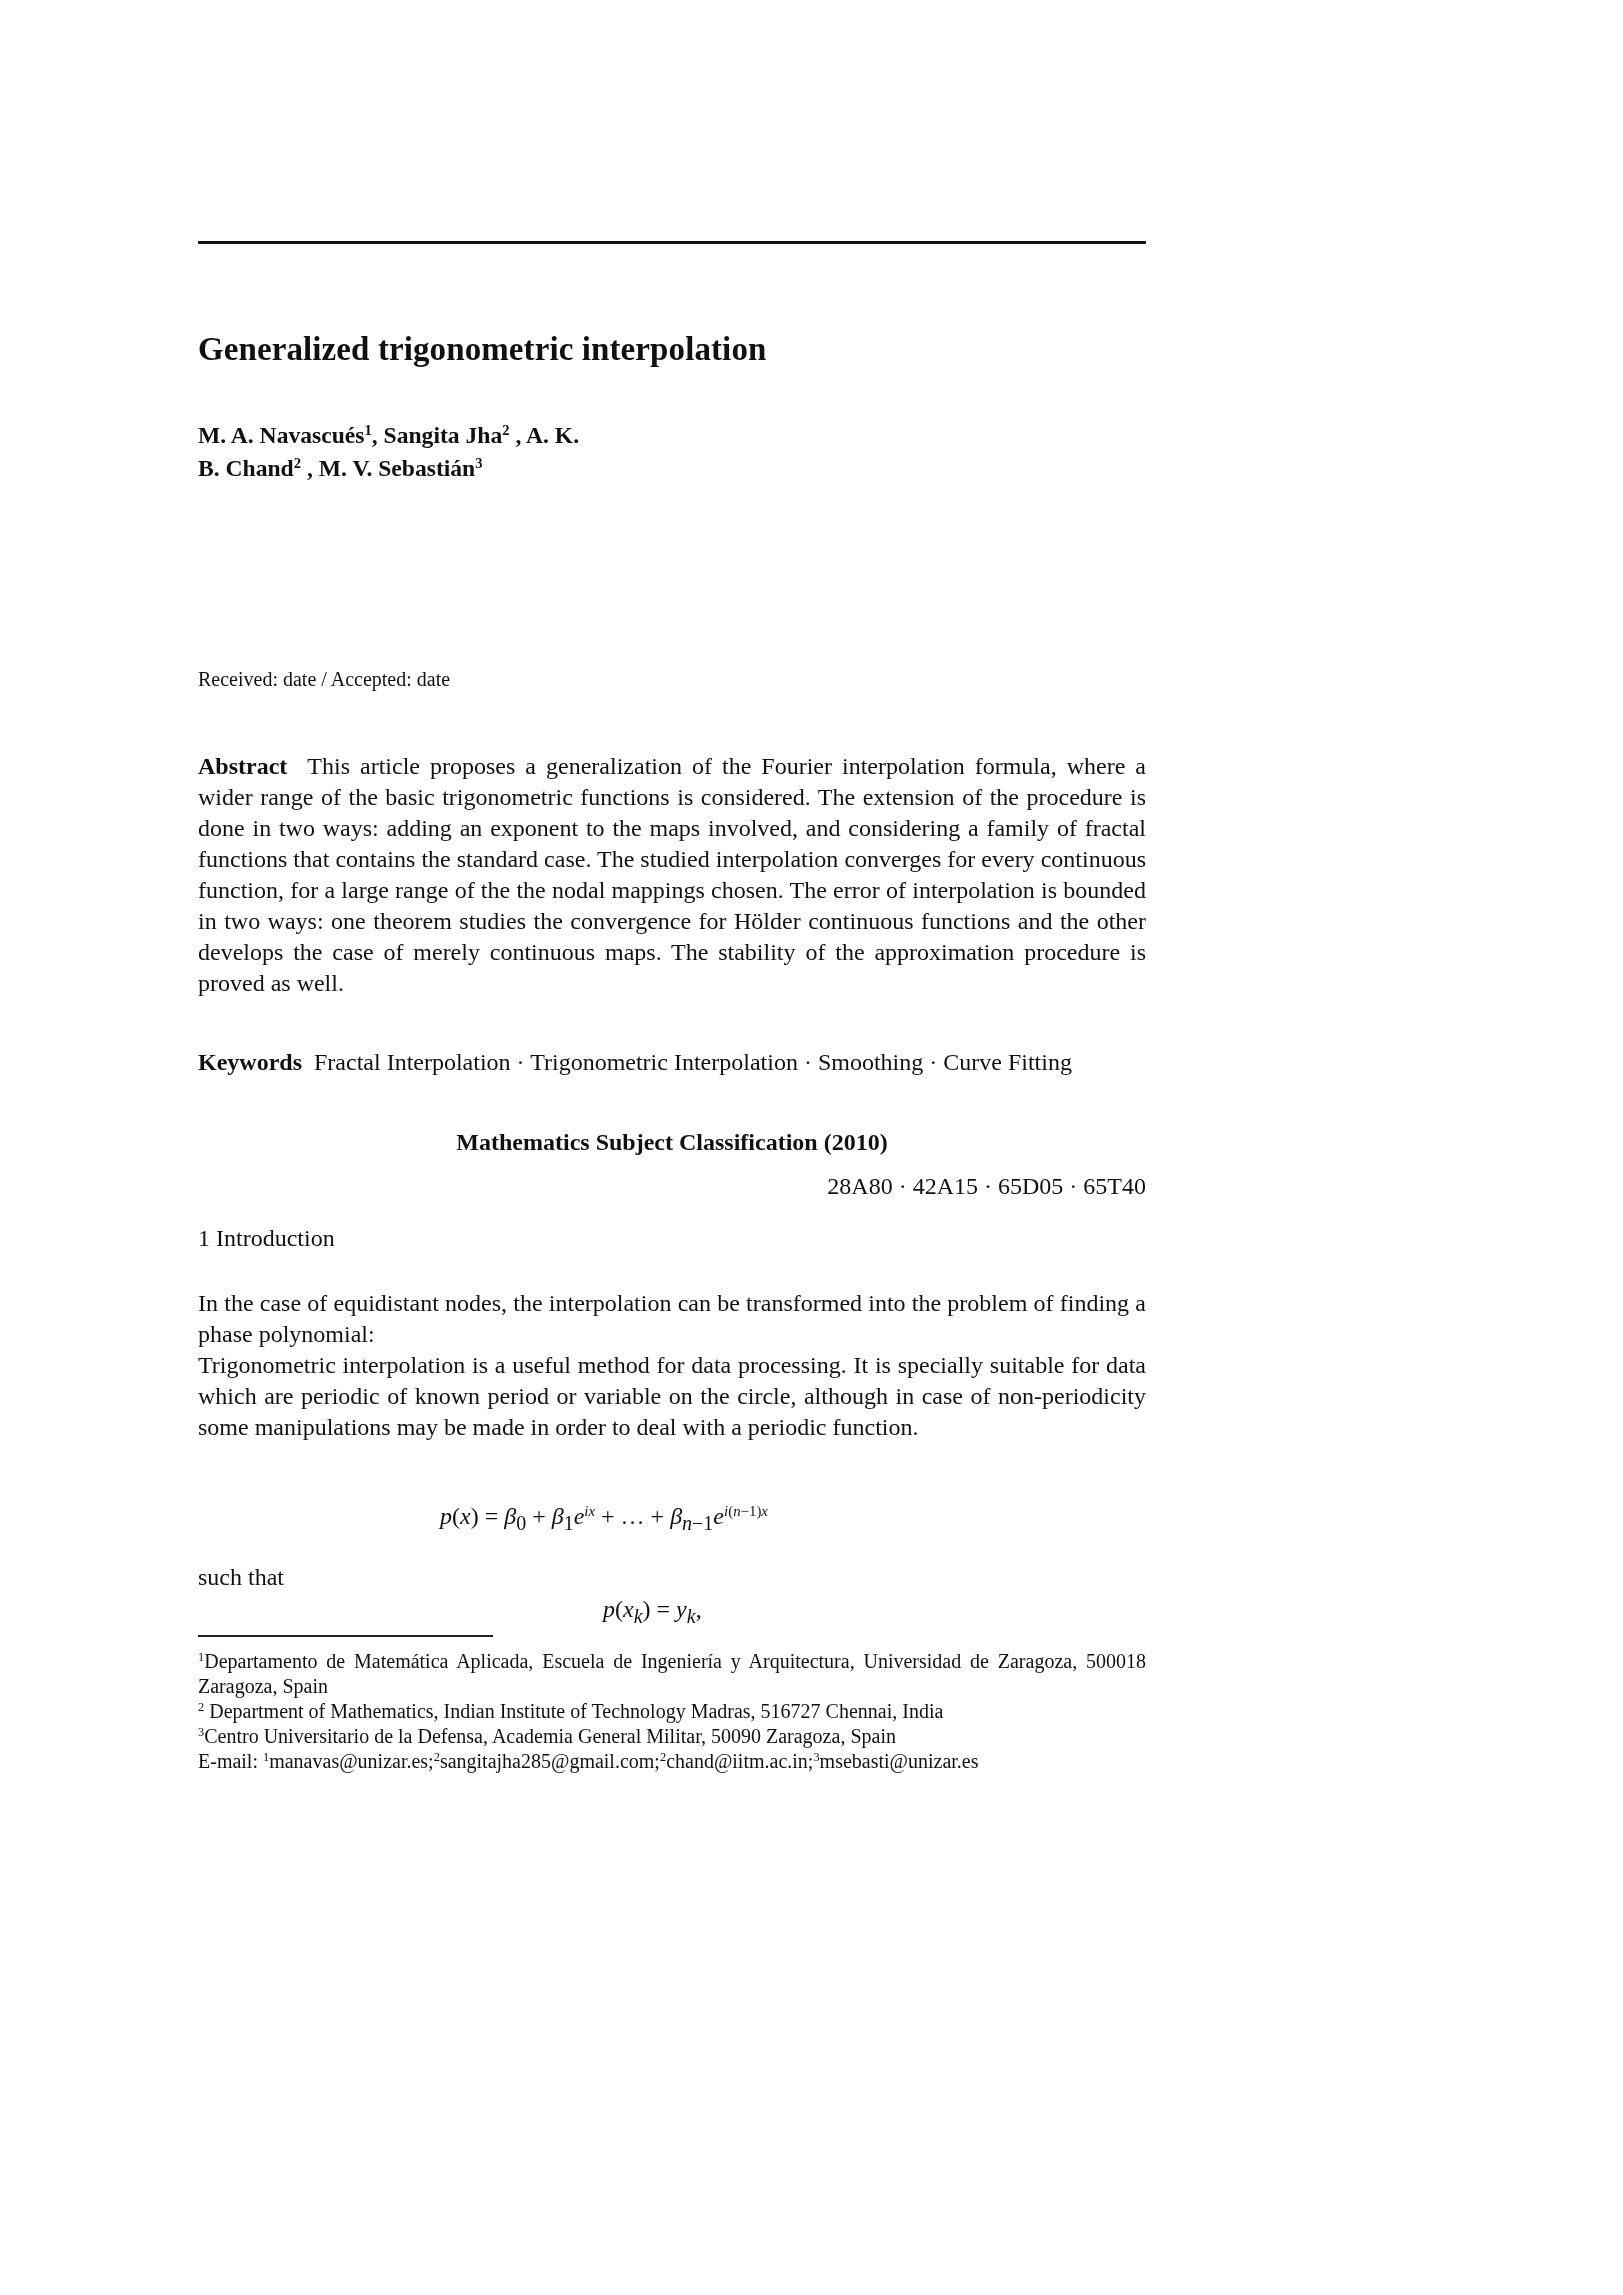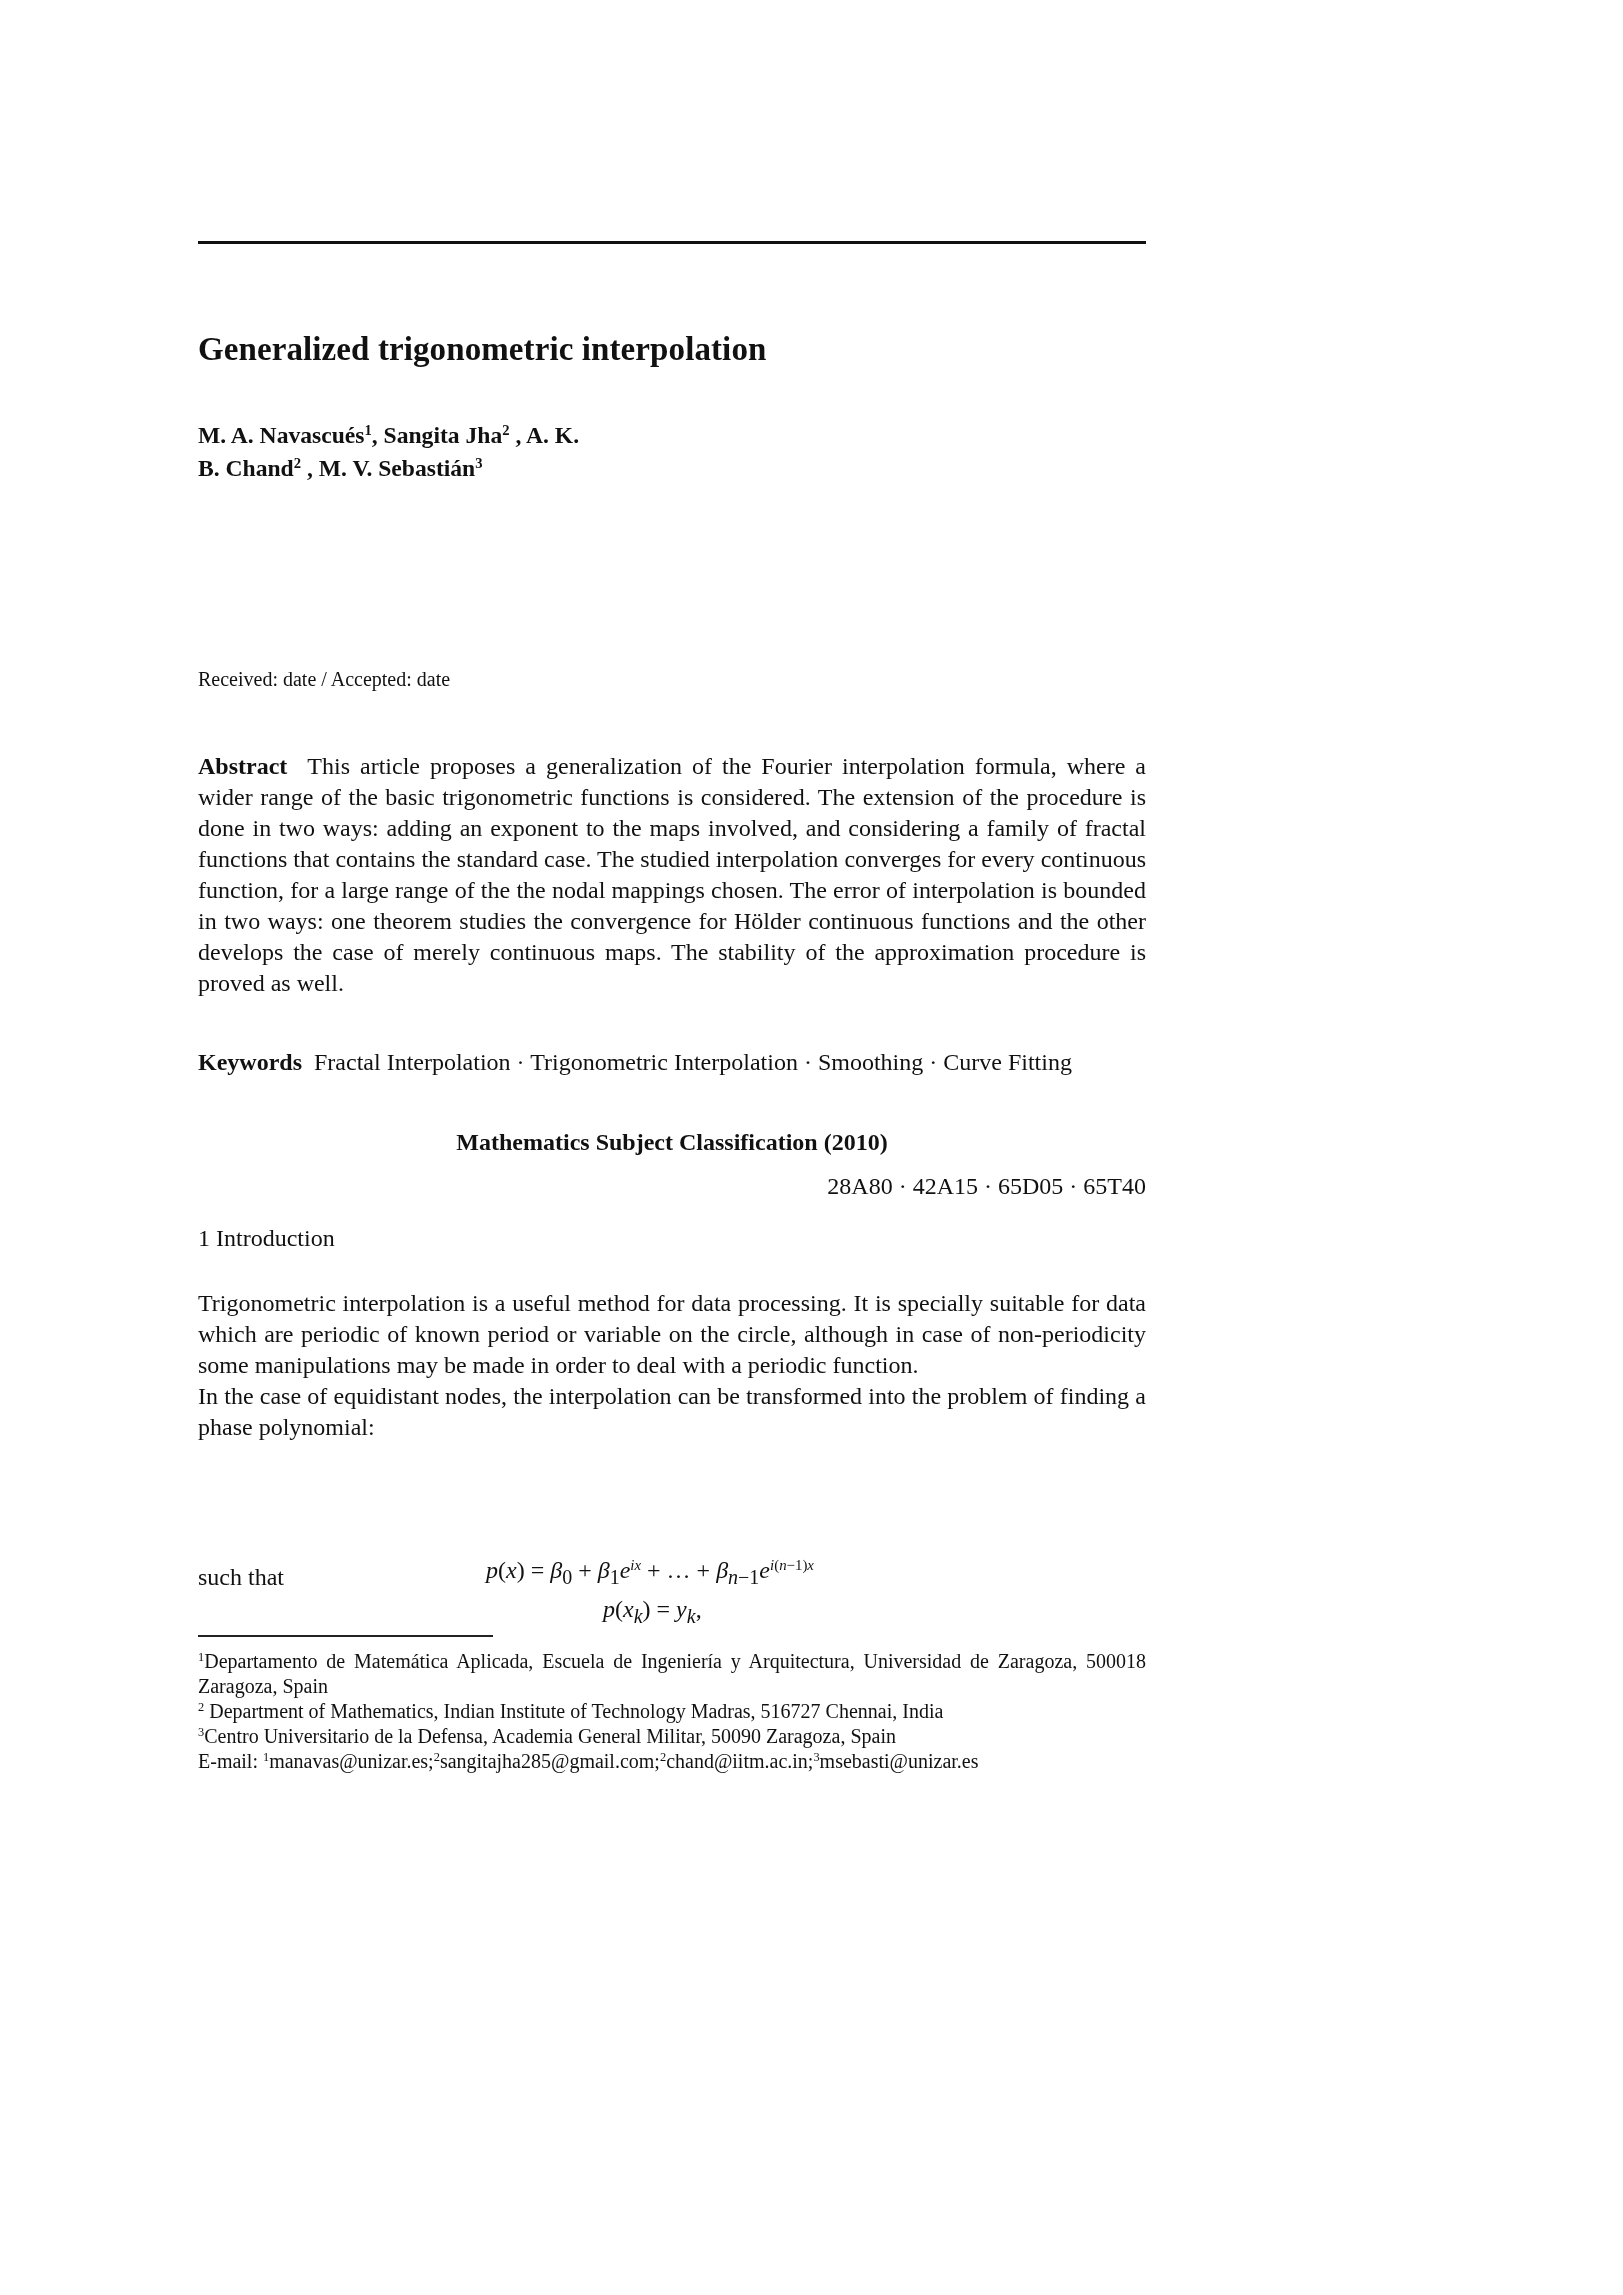--- a/index.html
+++ b/index.html
@@ -66,8 +66,8 @@
 </div>
 
 <div class="abs para intro1">
+  <div>In the case of equidistant nodes, the interpolation can be transformed into the problem of finding a phase polynomial:</div>
   <div>Trigonometric interpolation is a useful method for data processing. It is specially suitable for data which are periodic of known period or variable on the circle, although in case of non-periodicity some manipulations may be made in order to deal with a periodic function.</div>
-  <div>In the case of equidistant nodes, the interpolation can be transformed into the problem of finding a phase polynomial:</div>
 </div>
 
 <div class="abs eq eq1">

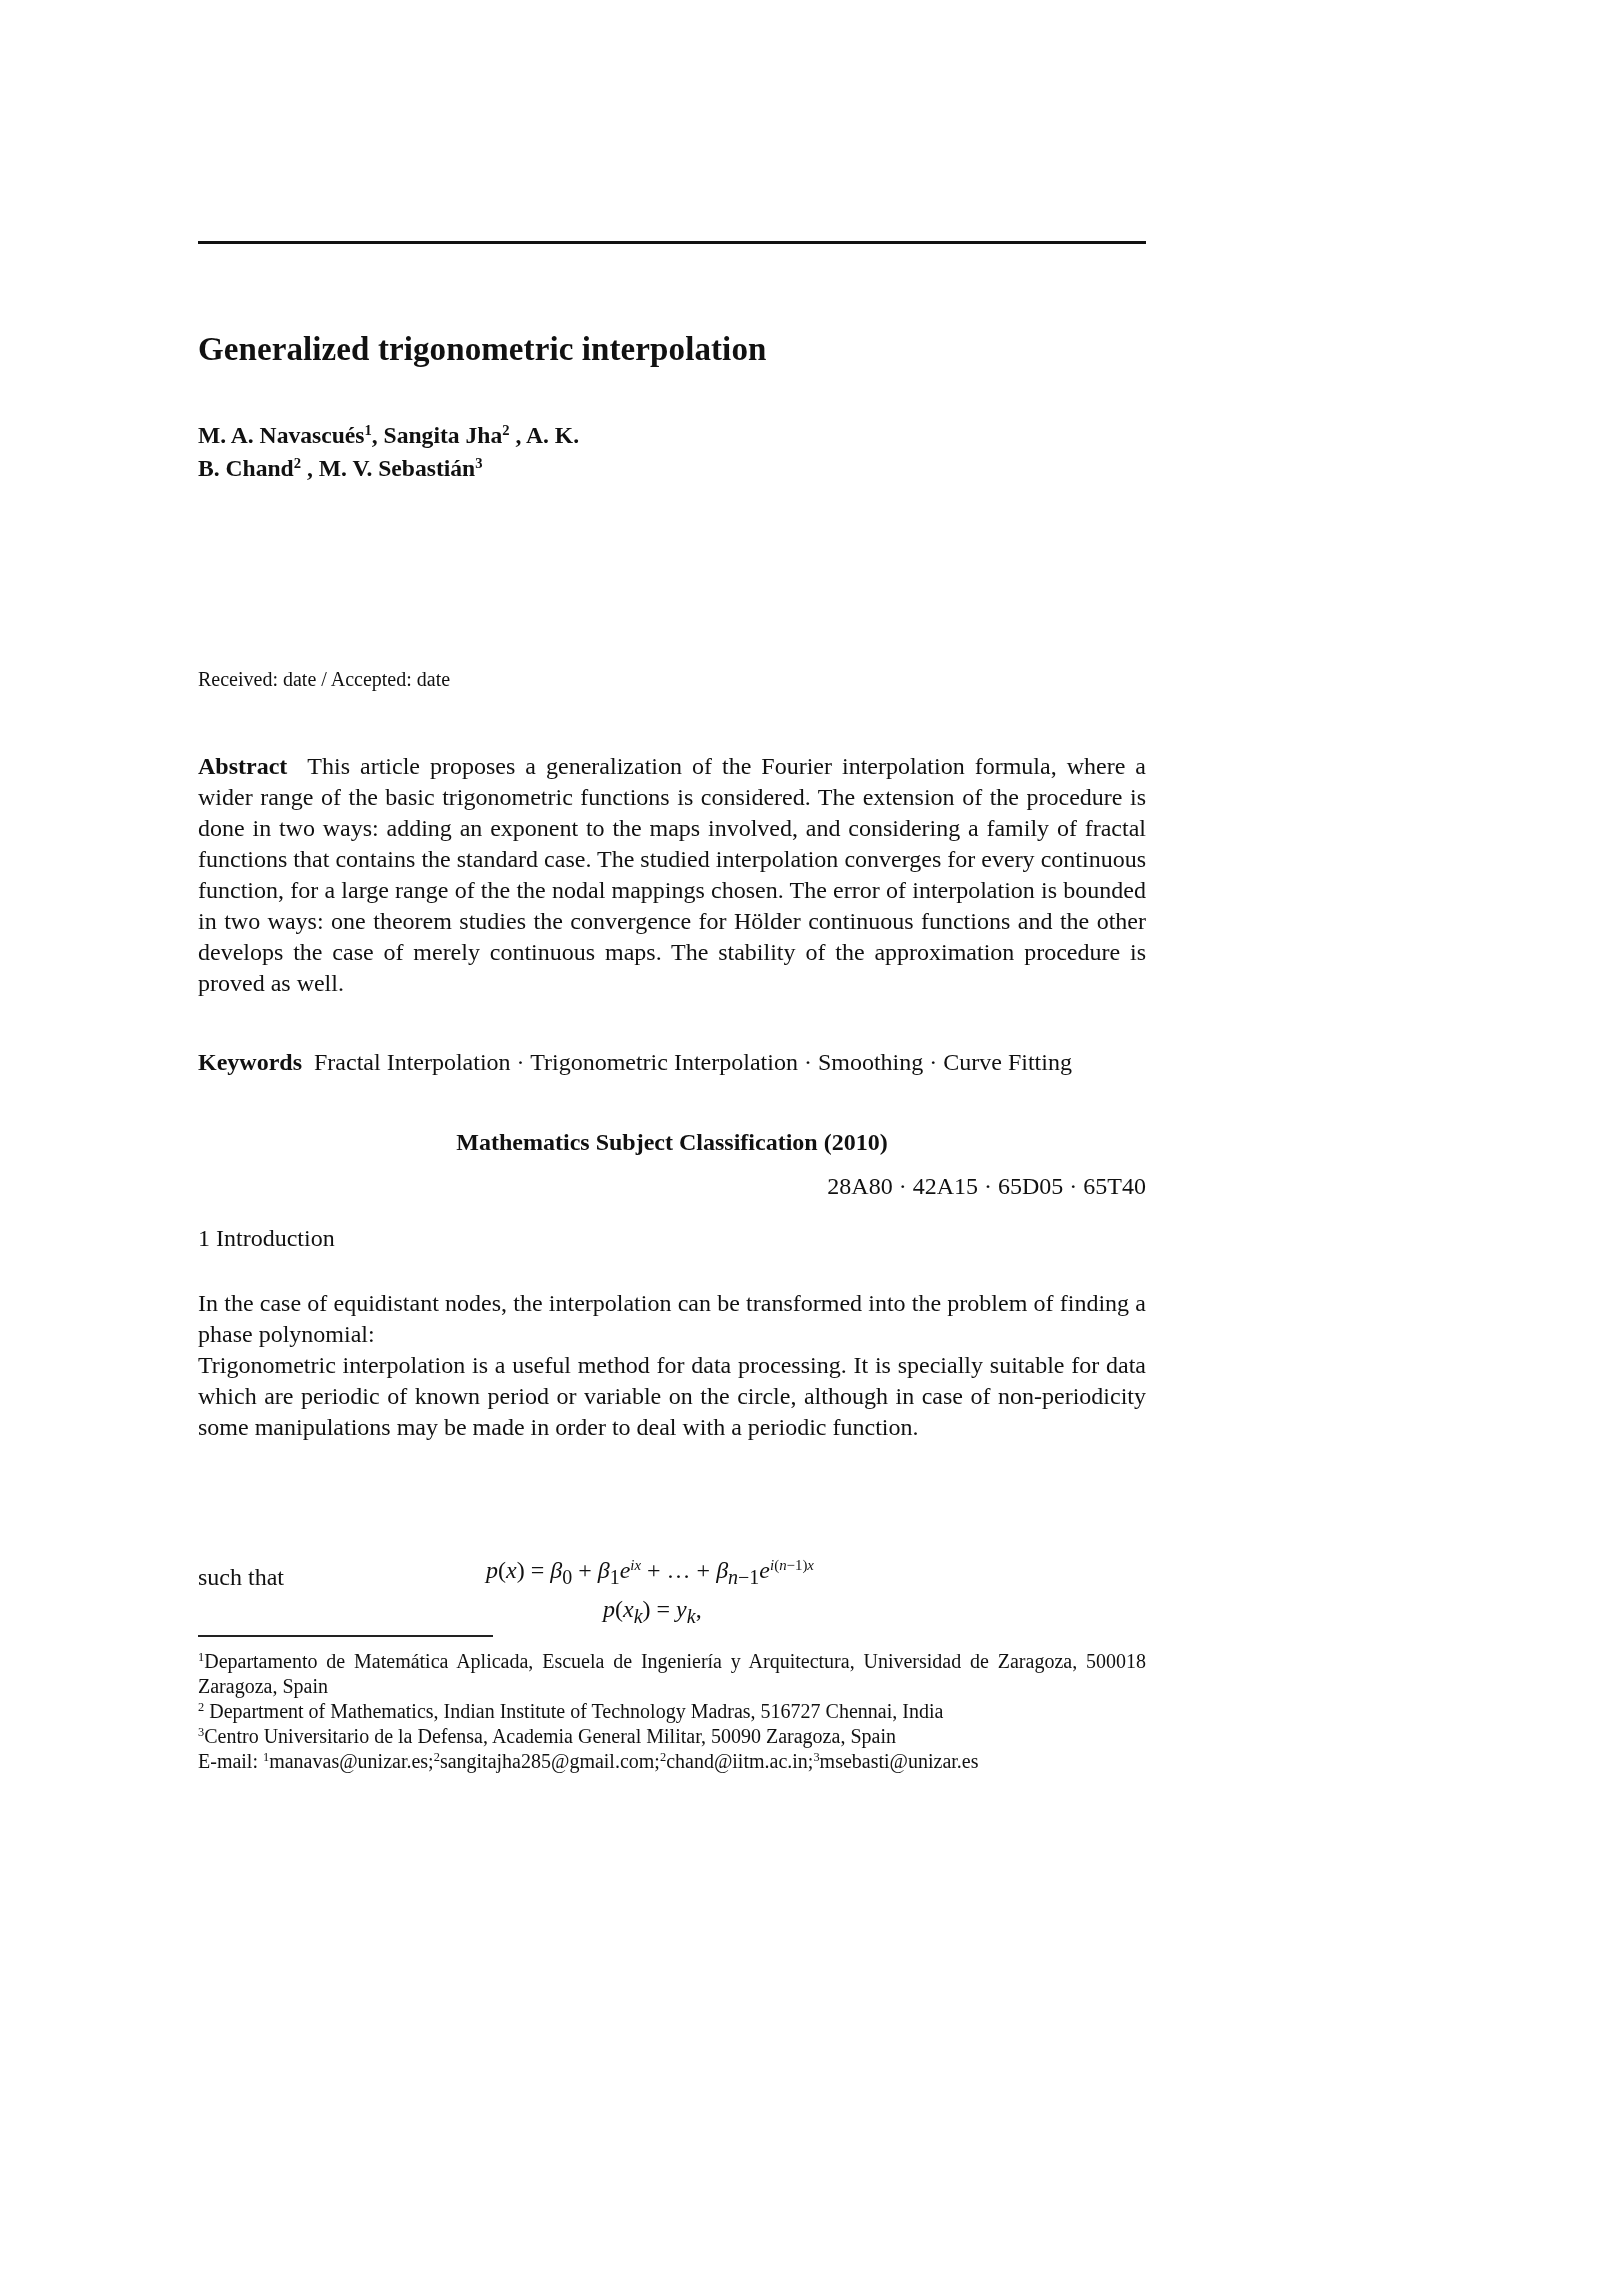--- a/index.html
+++ b/index.html
@@ -19,7 +19,7 @@
   .section { left:198px; top:1225px; font-size:24px; font-family:"Liberation Serif",serif; font-weight:normal; white-space:nowrap; }
   .intro1 { top:1288px; }
   .eq { font-family:"Liberation Serif",serif; font-style:italic; font-size:24px; white-space:nowrap; }
-  .eq1 { left:440px; top:1557px;margin-left:46px; }
+  .eq1 { left:440px; top:1503px; }
   .suchthat { left:198px; top:1564px; font-size:24px; font-family:"Liberation Serif",serif; }
   .eq2 { left:603px; top:1596px; }
   .rule-fn { left:198px; top:1635px; width:295px; height:2px; background:#222; }

